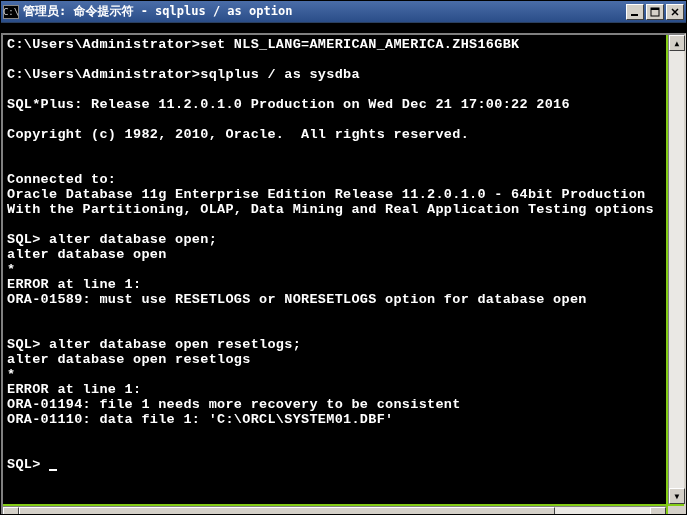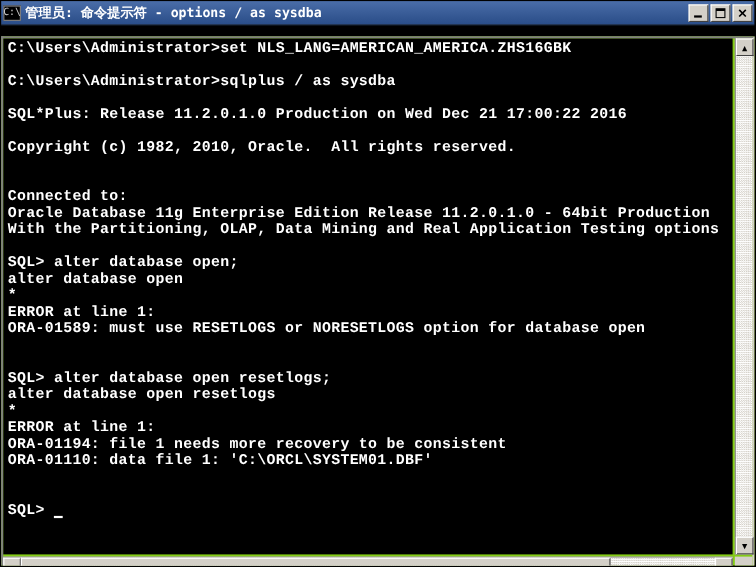--- a/index.html
+++ b/index.html
@@ -160,7 +160,7 @@
 
 <div class="titlebar">
   <div class="titlebar-icon">C:\</div>
-  <div class="titlebar-text">管理员: 命令提示符 - options  / as sysdba</div>
+  <div class="titlebar-text">管理员: 命令提示符 - sqlplus  / as option</div>
   <div class="window-controls">
     <div class="win-btn">
       <svg viewBox="0 0 10 10">

